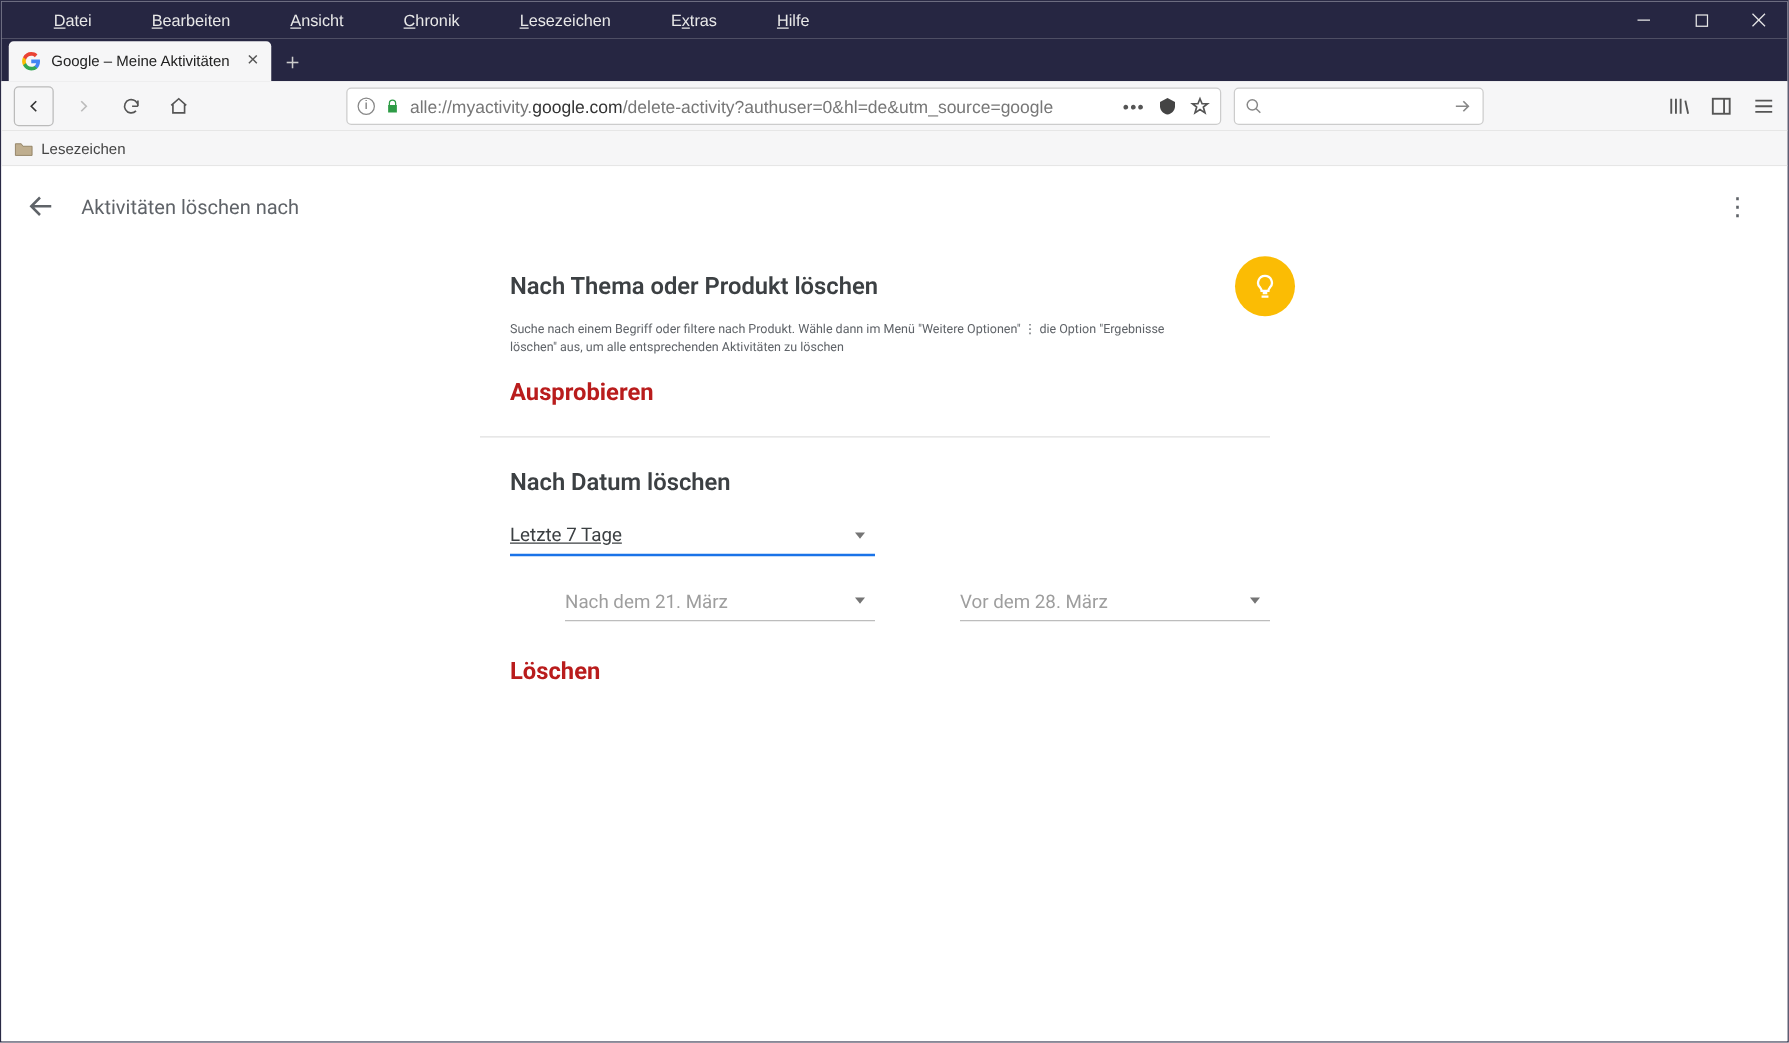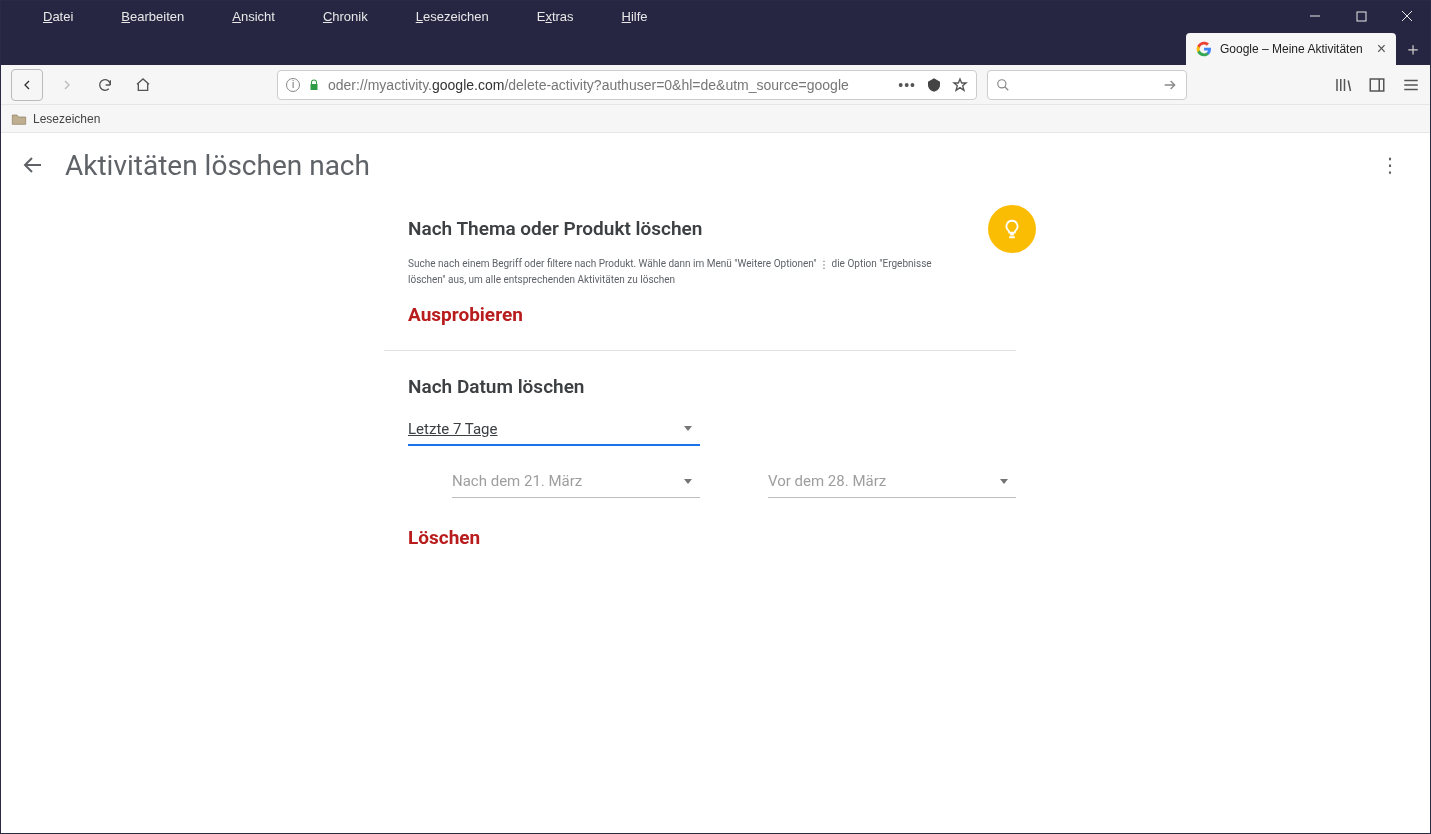--- a/index.html
+++ b/index.html
@@ -49,7 +49,6 @@
     display: flex;
     align-items: flex-end;
     padding-left: 6px;
-    justify-content: flex-end;
   }
   .tab {
     height: 32px;

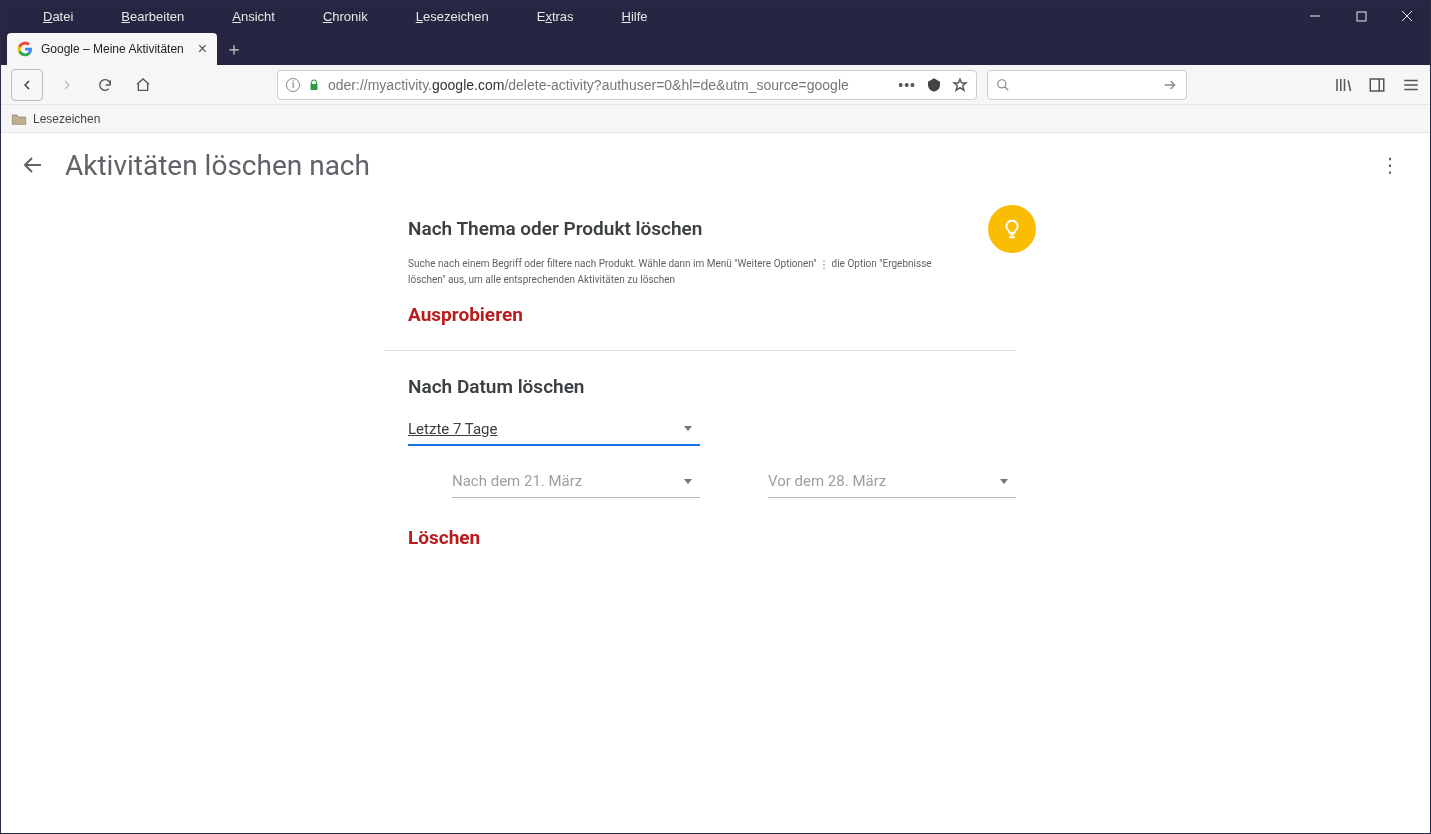--- a/index.html
+++ b/index.html
@@ -307,7 +307,7 @@
         </svg>
     </span>
     <span>
-      <span>oder://myactivity.</span><span class="url-domain">google.com</span><span>/delete-activity?authuser=0&amp;hl=de&amp;utm_source=google</span>
+      <span>alle://myactivity.</span><span class="url-domain">google.com</span><span>/delete-activity?authuser=0&amp;hl=de&amp;utm_source=google</span>
     </span>
     <span class="right-icons">
       <span style="letter-spacing:1px;color:#555;">•••</span>

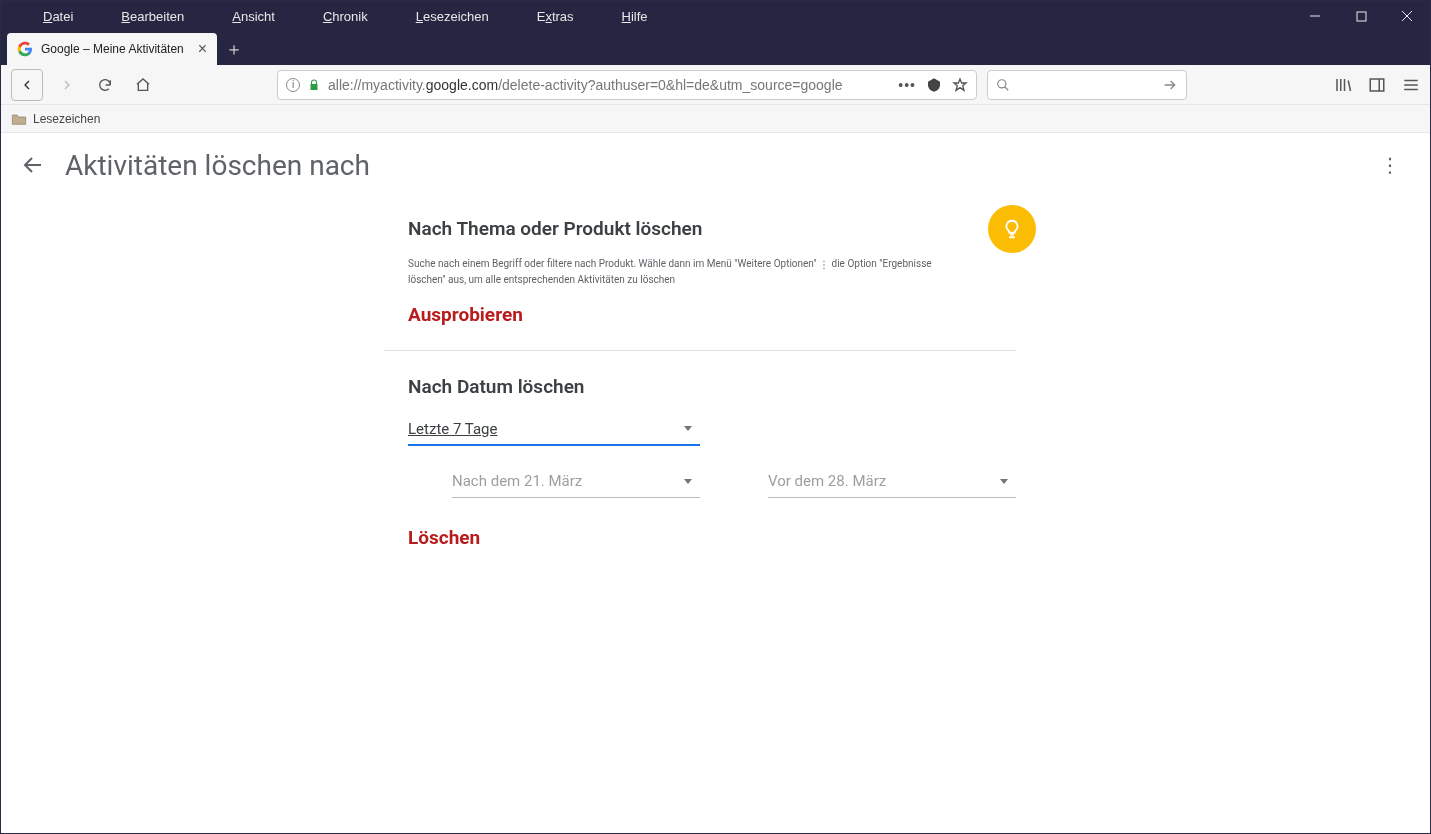--- a/index.html
+++ b/index.html
@@ -159,7 +159,7 @@
   }
   .page-header .back-arrow { color: #5f6368; }
   .page-header h1 {
-    font-size: 28px;
+    font-size: 16px;
     font-weight: 400;
     color: #5f6368;
     font-family: 'Segoe UI', Roboto, Arial, sans-serif;

